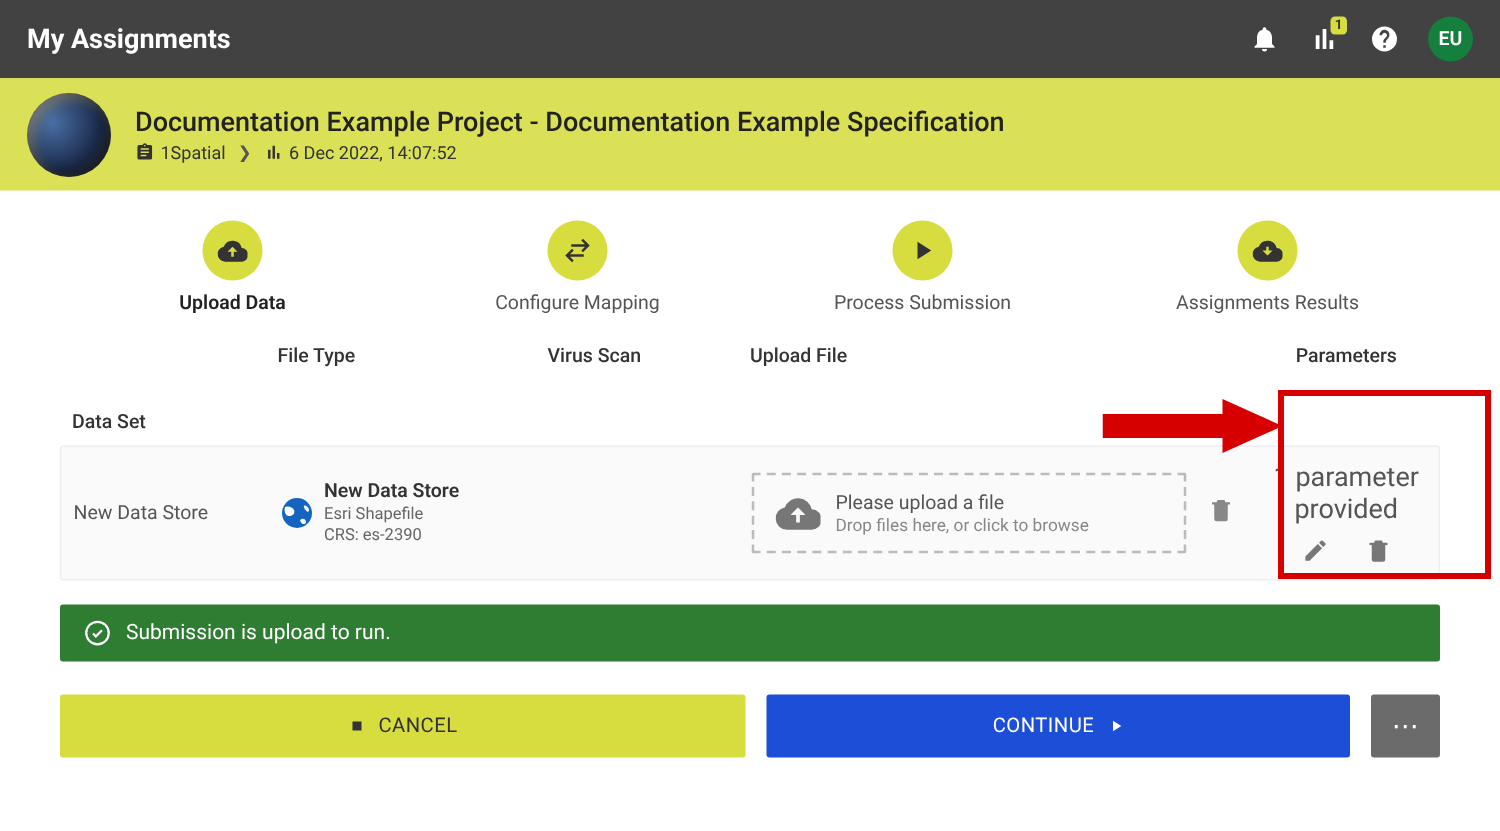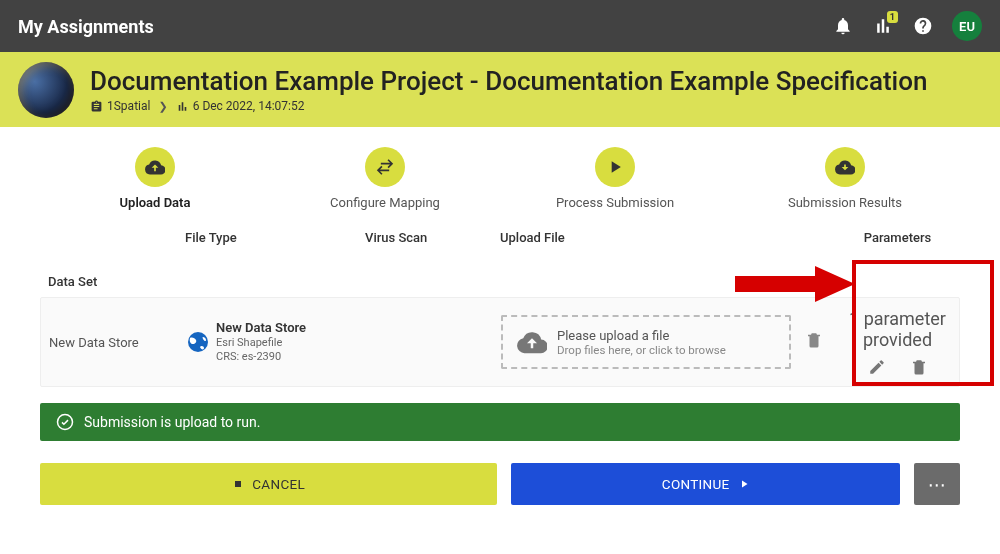--- a/index.html
+++ b/index.html
@@ -18,7 +18,7 @@
   .project-header { background: #dbe156; height: 75px; display: flex; align-items: center; padding: 0 18px; gap: 16px; }
   .project-thumb { width: 56px; height: 56px; border-radius: 50%; background: radial-gradient(circle at 30% 35%, #4a6fa5, #1a2a4a 60%, #3a2a1a); box-shadow: inset -4px -4px 8px rgba(0,0,0,.3), inset 4px 4px 8px rgba(255,200,80,.3); }
   .project-titles { display: flex; flex-direction: column; gap: 3px; }
-  .project-title { font-size: 26px; font-weight: 500; color: #222; }
+  .project-title { font-size: 18px; font-weight: 500; color: #222; }
   .breadcrumb { display: flex; align-items: center; gap: 8px; font-size: 12px; color: #333; }
   .breadcrumb .bc-icon svg { width: 13px; height: 13px; fill: #333; display: block; }
   .breadcrumb .chev { font-size: 11px; color: #555; }

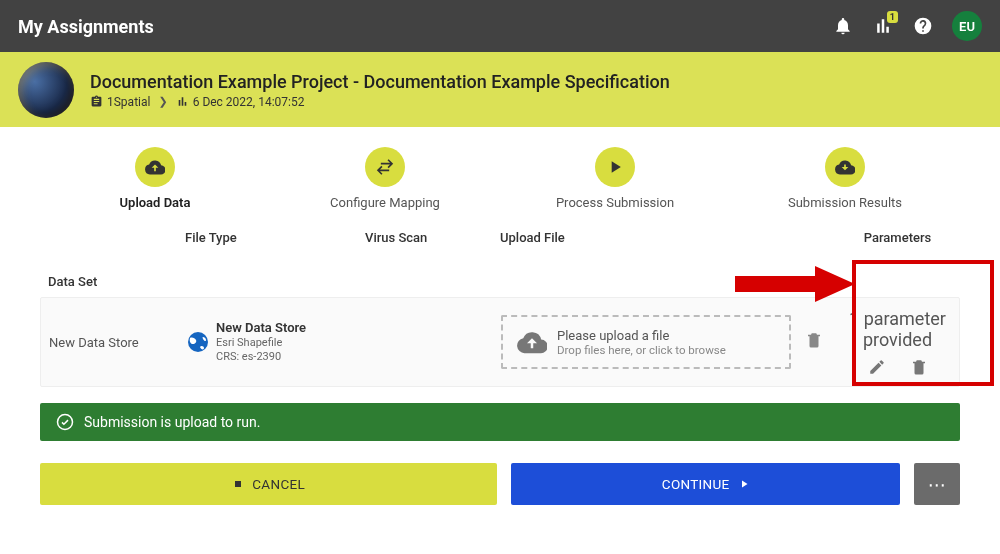--- a/index.html
+++ b/index.html
@@ -164,7 +164,7 @@
           <path d="M19.35 10.04A7.49 7.49 0 0 0 5 9a6 6 0 0 0 1 11.9h13a5 5 0 0 0 .35-10.86zM13 12h3l-4 4-4-4h3V9h2z"></path>
         </svg>
       </div>
-    <div class="step-label">Submission Results</div>
+    <div class="step-label">Assignments Results</div>
   </div>
 </div>
 

